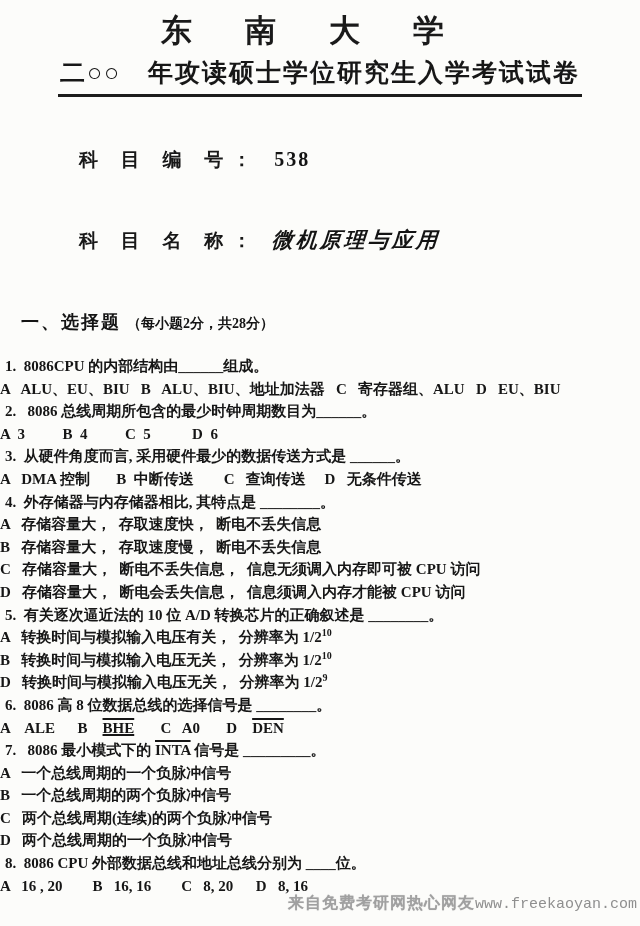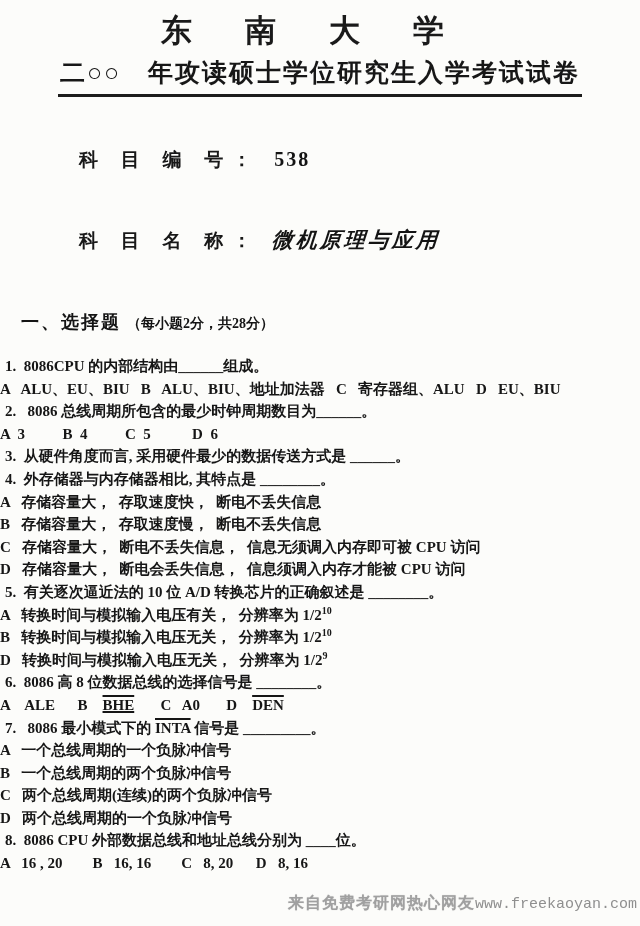--- a/index.html
+++ b/index.html
@@ -163,6 +163,7 @@
       <div class="line ind0"><span>2.   8086 总线周期所包含的最少时钟周期数目为______。</span></div>
       <div class="line ind1"><span>A  3          B  4          C  5           D  6</span></div>
       <div class="line ind0"><span>3.  从硬件角度而言, 采用硬件最少的数据传送方式是 ______。</span></div>
+      <div class="line ind1"><span>A   DMA 控制       B  中断传送        C   查询传送     D   无条件传送</span></div>
       <div class="line ind0"><span>4.  外存储器与内存储器相比, 其特点是 ________。</span></div>
       <div class="line ind1"><span>A   存储容量大，  存取速度快，  断电不丢失信息</span></div>
       <div class="line ind1"><span>B   存储容量大，  存取速度慢，  断电不丢失信息</span></div>

